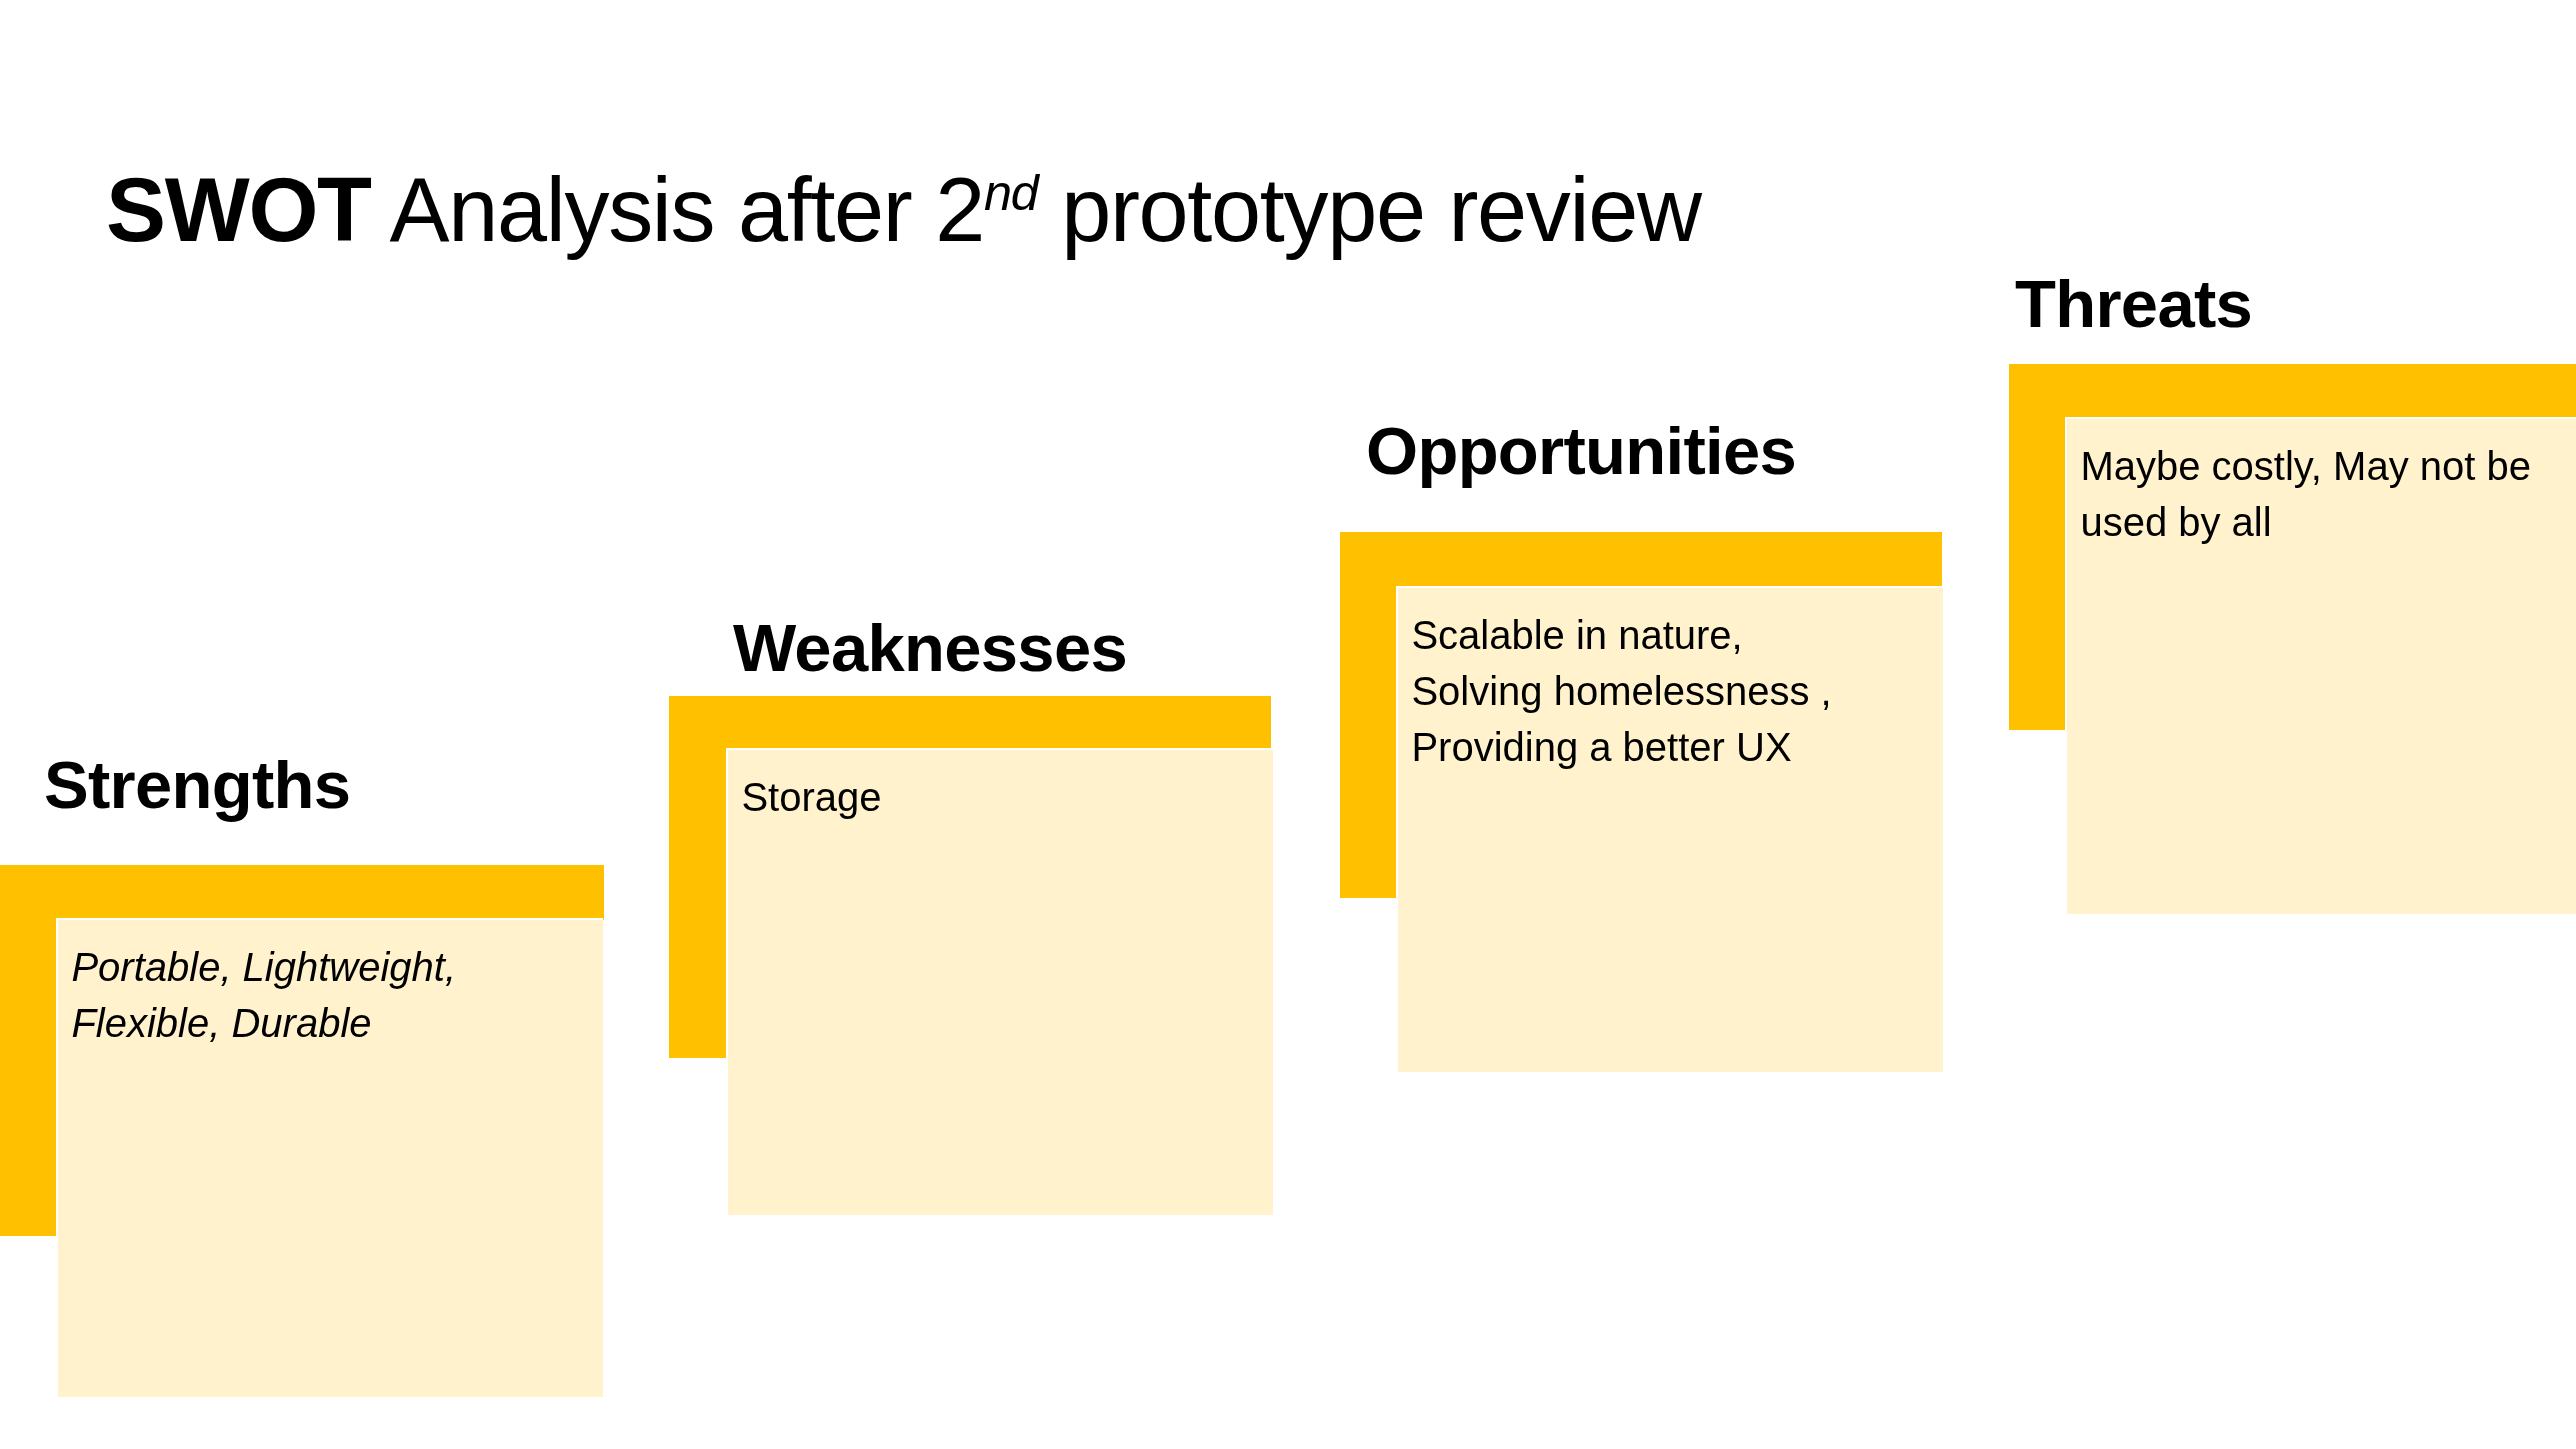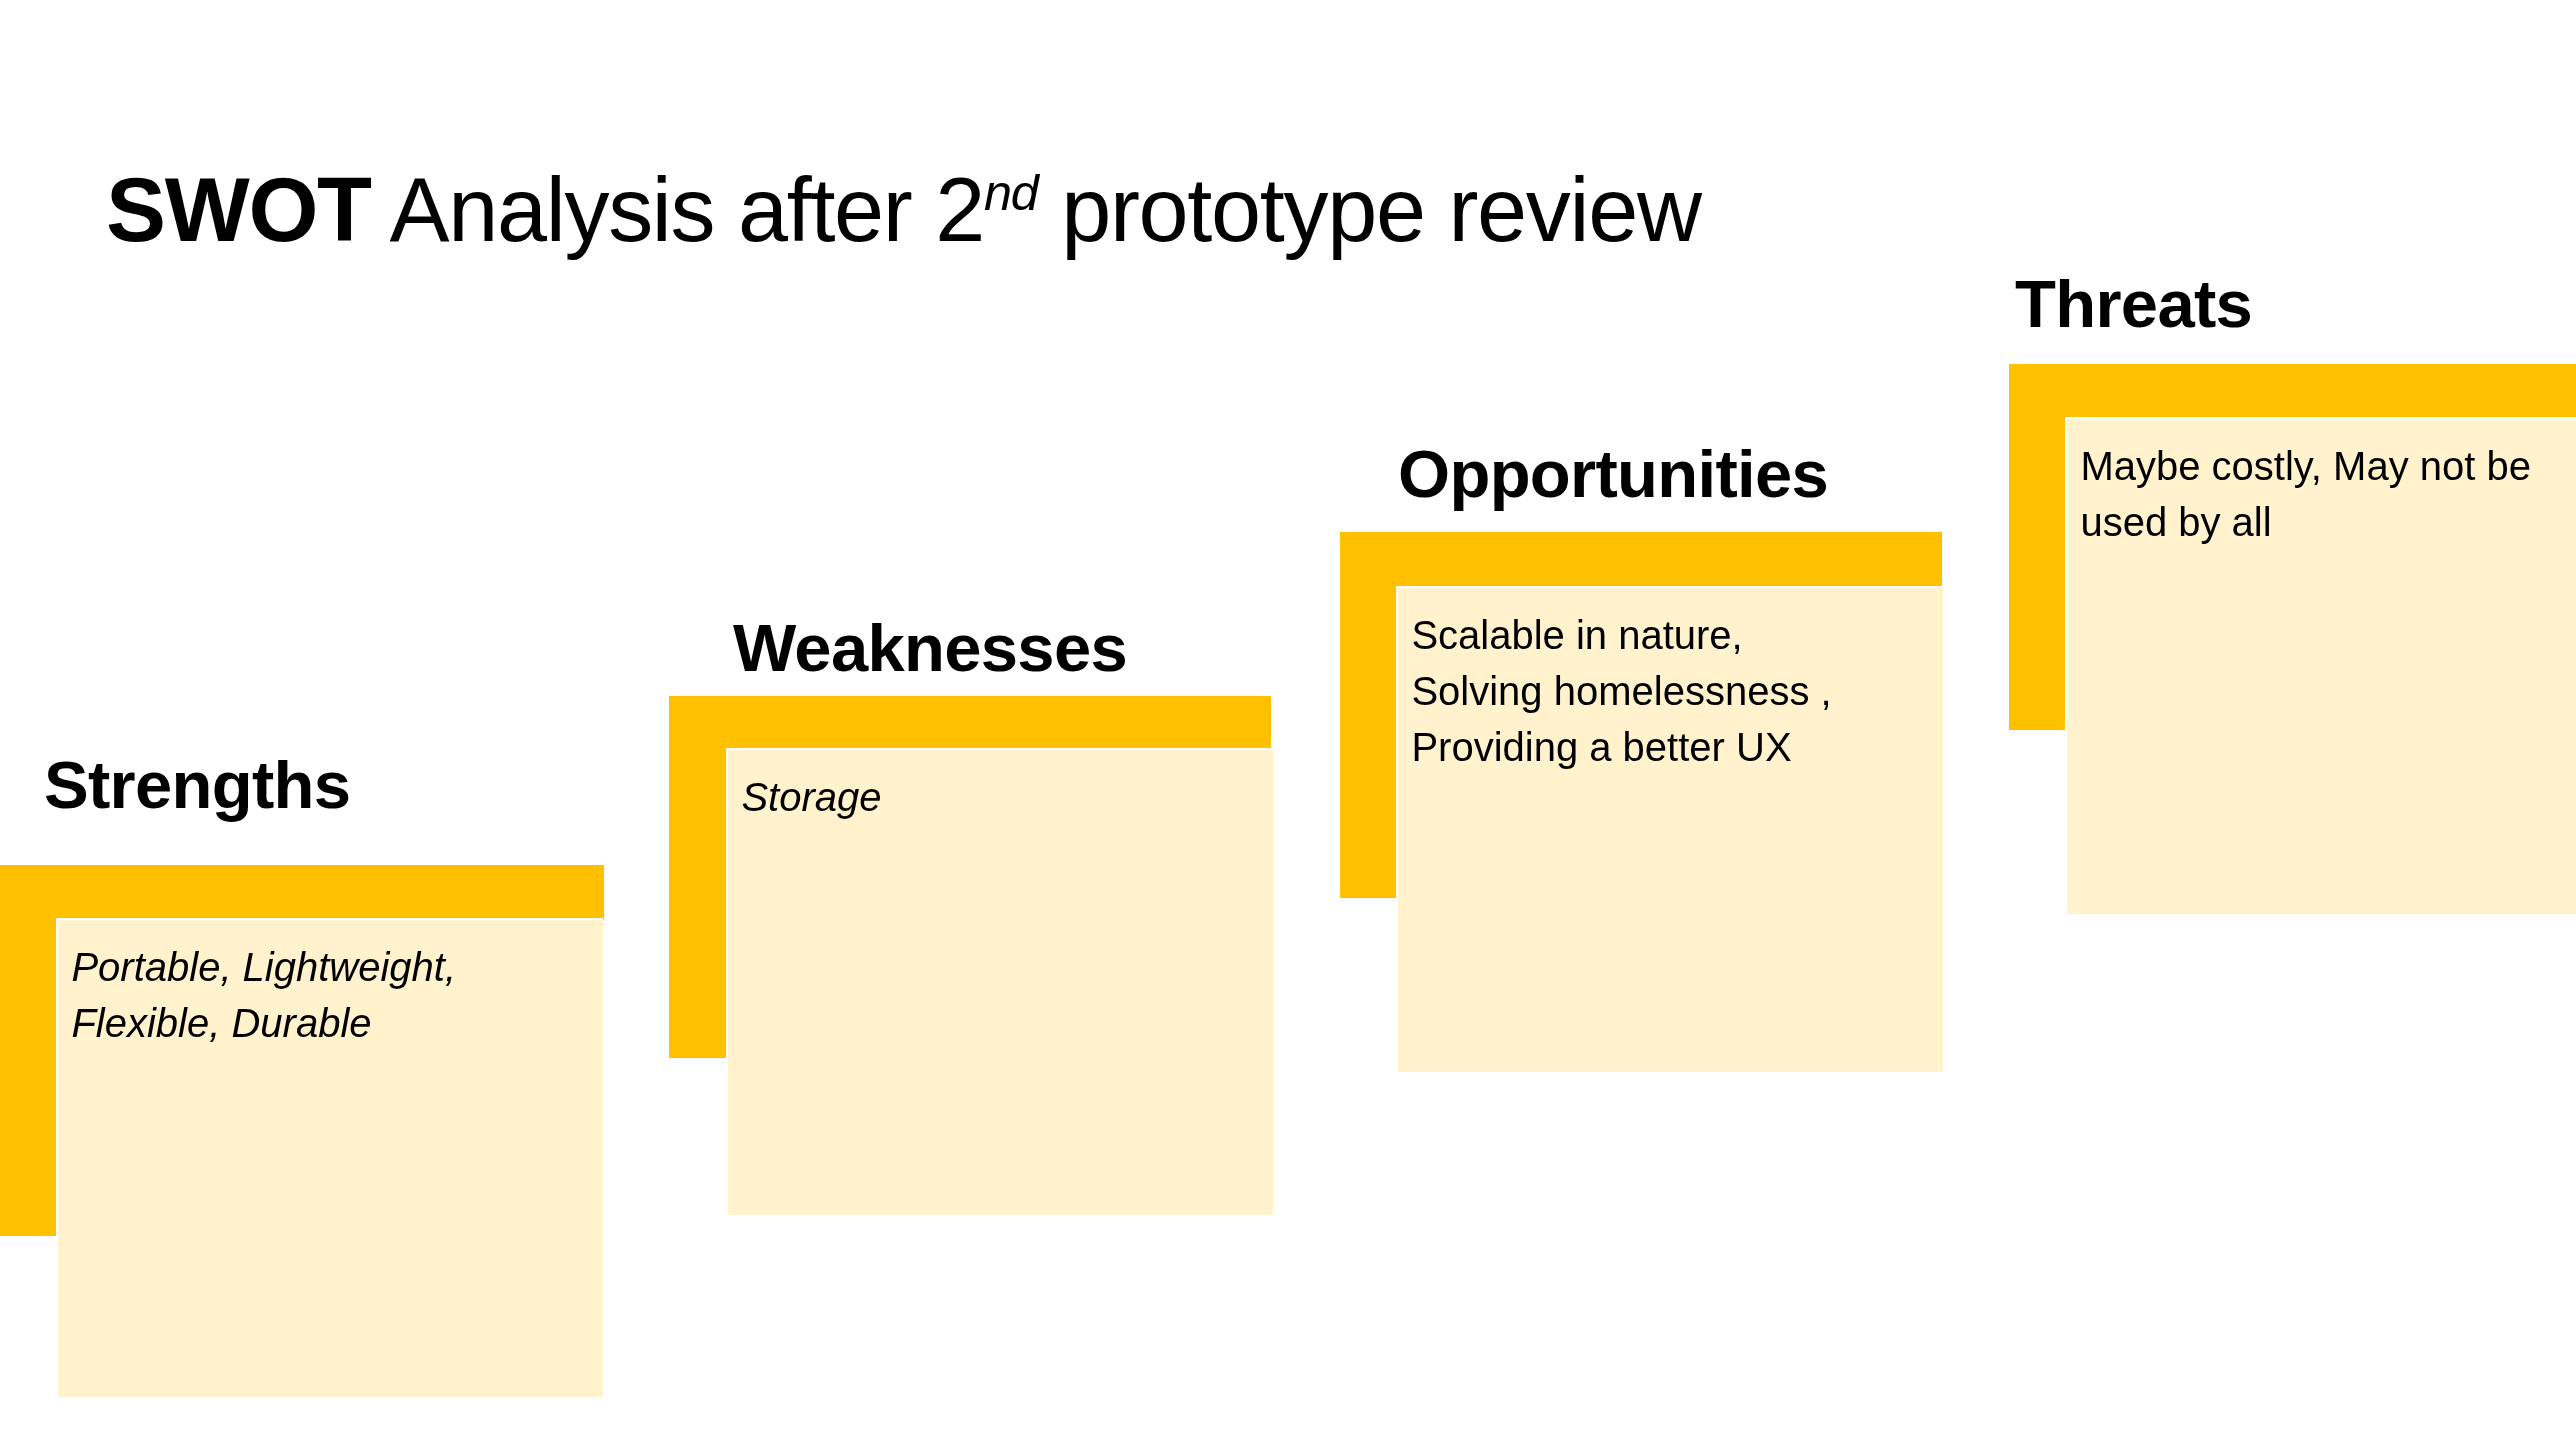--- a/index.html
+++ b/index.html
@@ -87,7 +87,7 @@
   .g-opportunities .accent-bar   { left: 1340px; top: 532px; width: 602px; height: 55px; }
   .g-opportunities .accent-strip { left: 1340px; top: 532px; width: 58px;  height: 366px; }
   .g-opportunities .note-card    { left: 1396px; top: 586px; width: 547px; height: 486px; }
-  .g-opportunities .note-header  { left: 1366px; top: 435px; margin-left: 32px; }
+  .g-opportunities .note-header  { left: 1366px; top: 412px; }
 
   
   .g-threats .accent-bar   { left: 2009px; top: 364px; width: 604px; height: 54px; }

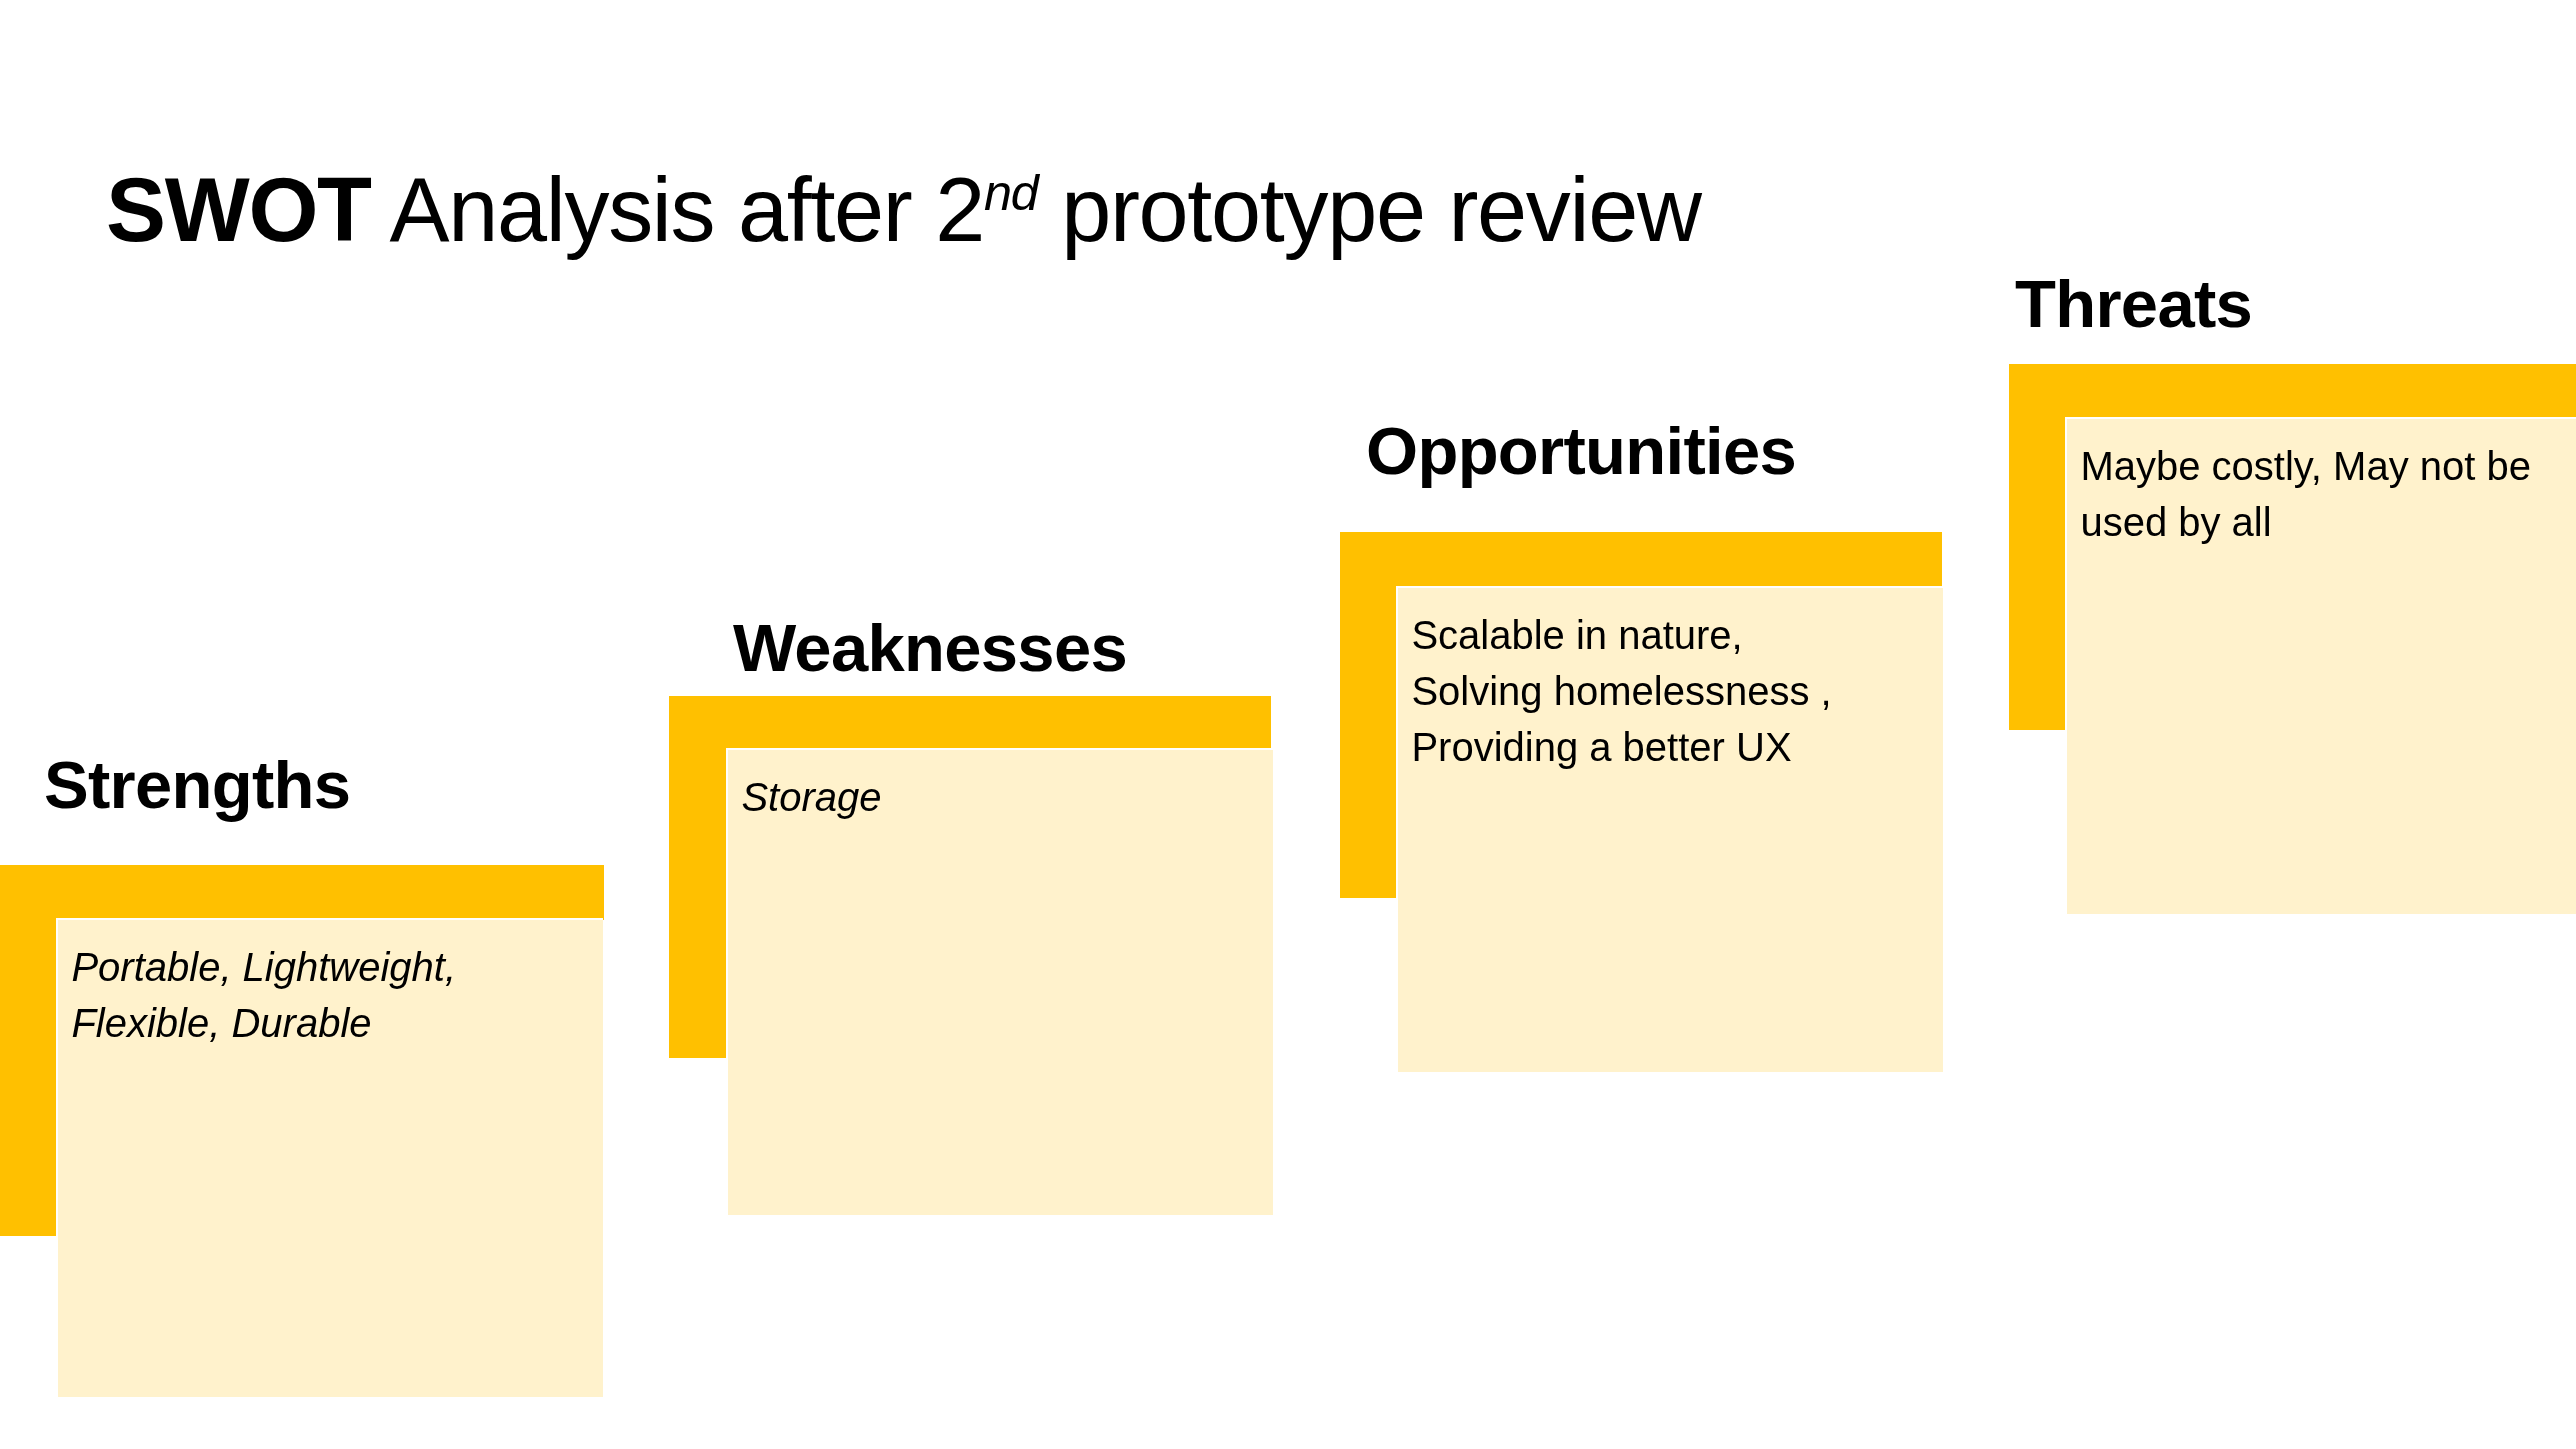--- a/index.html
+++ b/index.html
@@ -80,7 +80,7 @@
   
   .g-weaknesses .accent-bar   { left: 669px;  top: 696px; width: 602px; height: 54px; }
   .g-weaknesses .accent-strip { left: 669px;  top: 696px; width: 58px;  height: 362px; }
-  .g-weaknesses .note-card    { left: 726px; top: 748px; width: 547px; height: 467px; font-style: italic; }
+  .g-weaknesses .note-card    { left: 726px; top: 748px; width: 547px; height: 467px; }
   .g-weaknesses .note-header  { left: 733px; top: 609px; text-align: center; }
 
   

